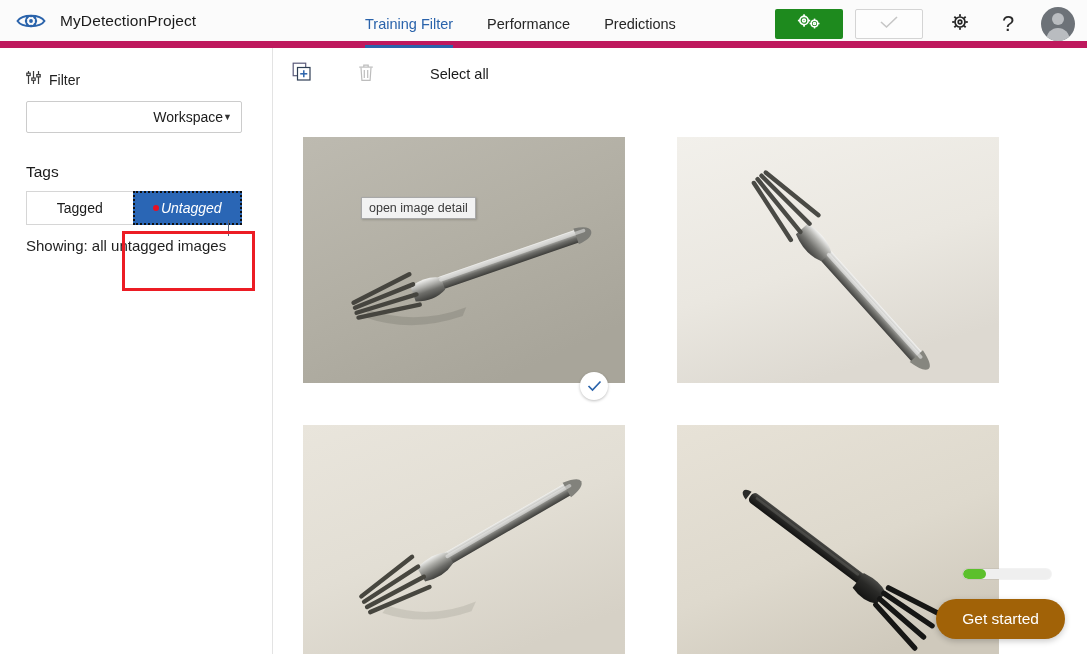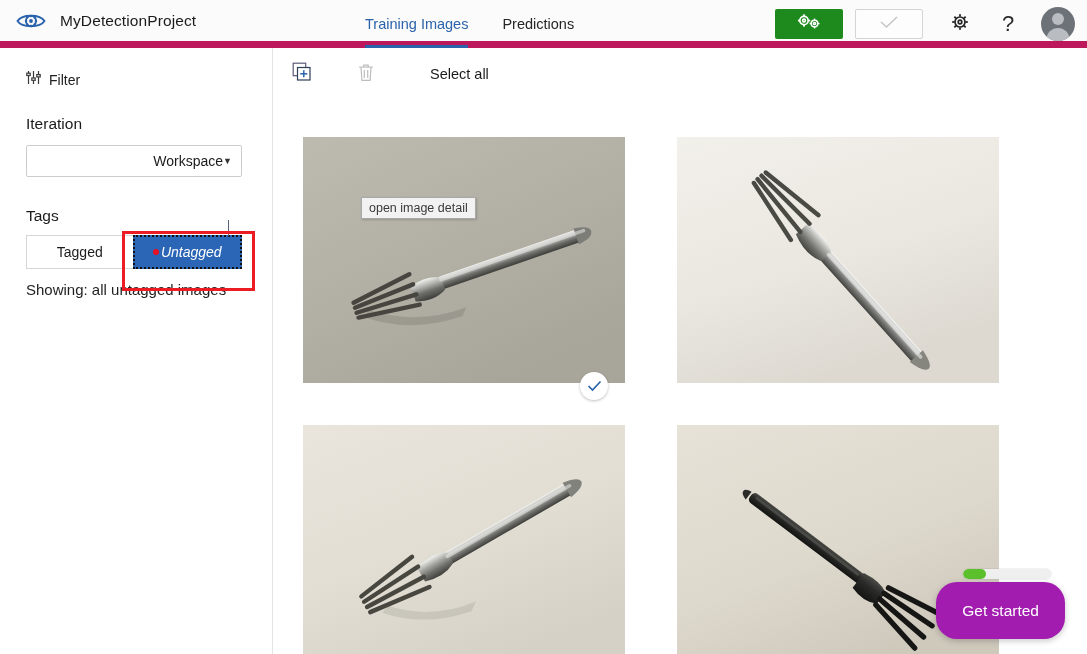--- a/index.html
+++ b/index.html
@@ -215,7 +215,7 @@
     </div>
 
     <div class="nav-tabs">
-      <div class="nav-tab active">Training Images</div>
+      <div class="nav-tab active">Training Filter</div>
       <div class="nav-tab">Predictions</div>
     </div>
 

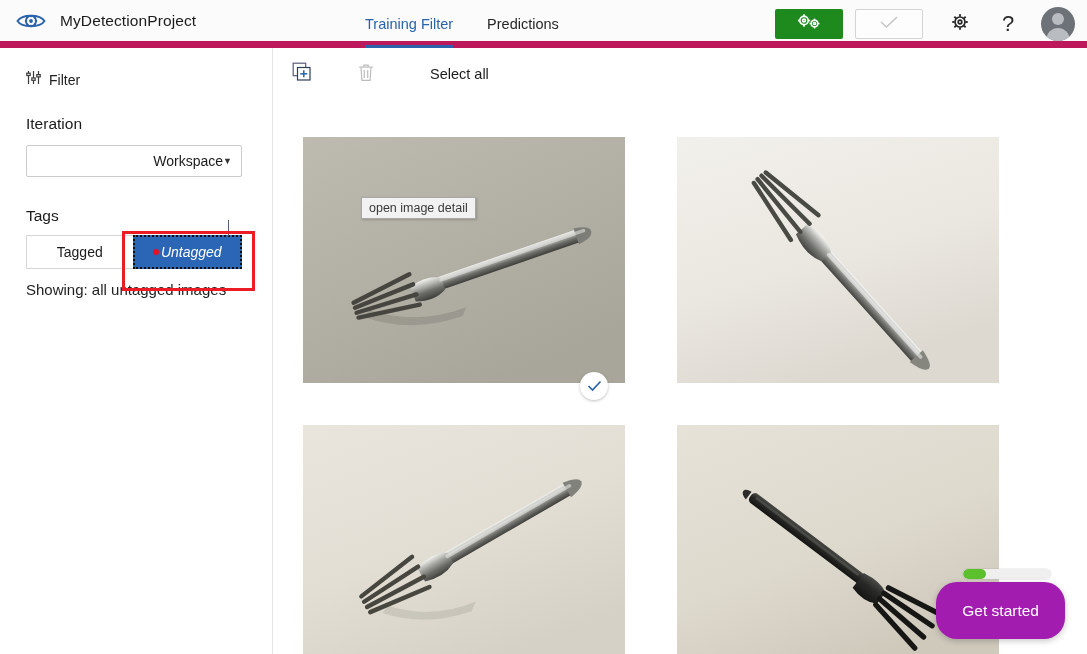--- a/index.html
+++ b/index.html
@@ -216,6 +216,7 @@
 
     <div class="nav-tabs">
       <div class="nav-tab active">Training Filter</div>
+      <div class="nav-tab">Performance</div>
       <div class="nav-tab">Predictions</div>
     </div>
 

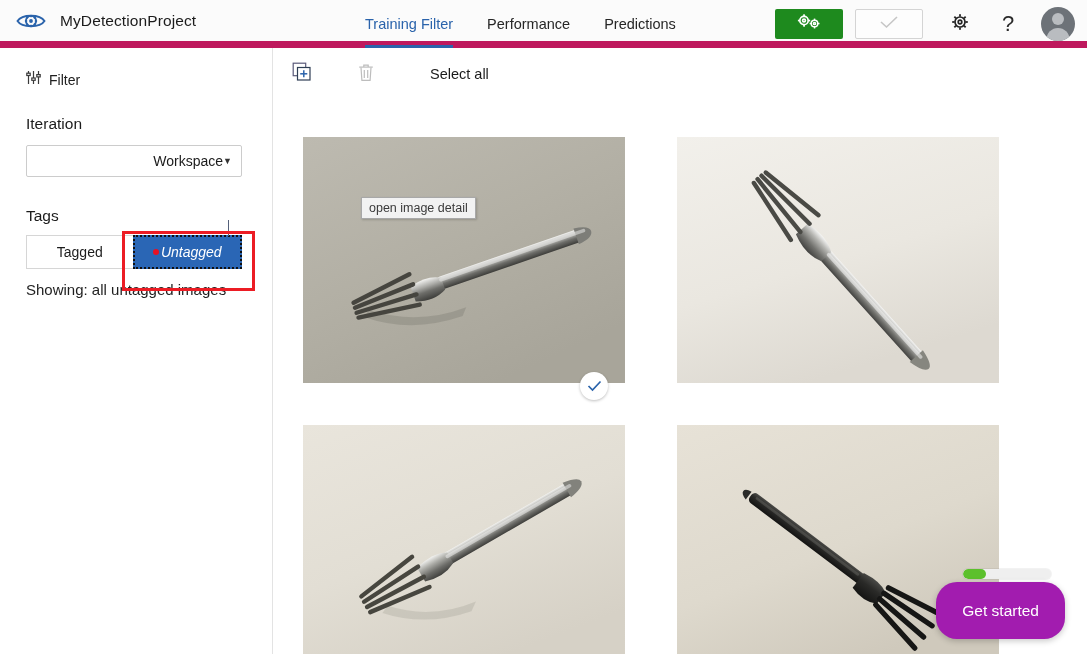--- a/index.html
+++ b/index.html
@@ -301,7 +301,6 @@
       <span class="filter-label">Filter</span>
     </div>
 
-    <div class="section-title">Iteration</div>
 
     <div class="select-box">
       <span class="select-value">Workspace</span>

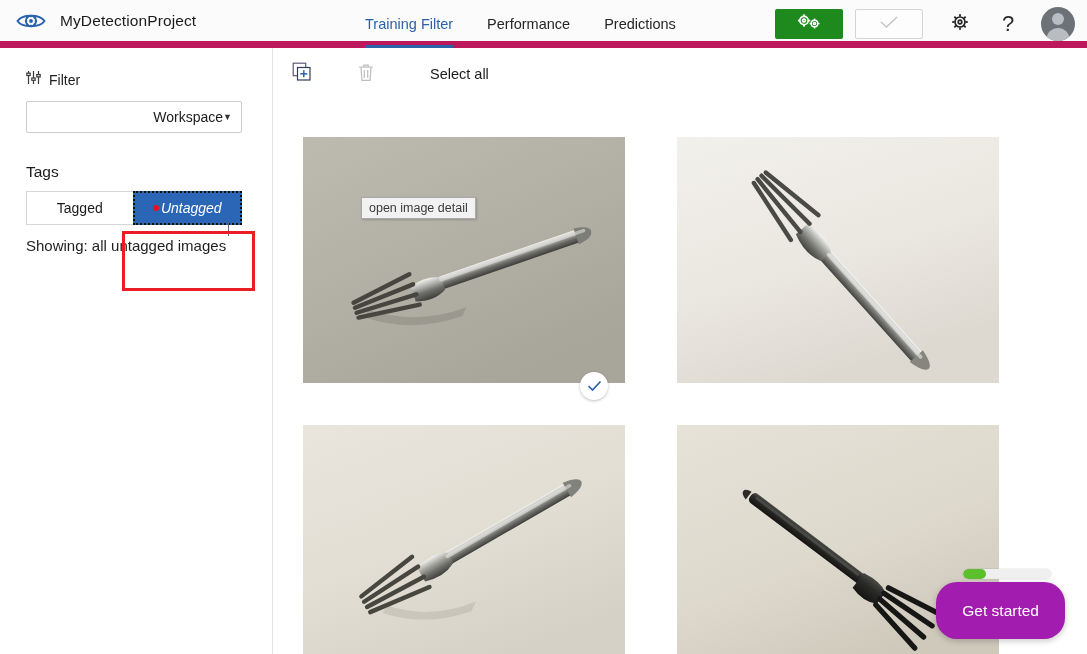--- a/index.html
+++ b/index.html
@@ -180,8 +180,8 @@
   .progress-fill { height:100%; background:#5cc02c; border-radius:6px; }
   .get-started {
     position:absolute; right: 22px; bottom: 15px;
-    height: 57px; padding: 16px 26px; border-radius: 21px;
-    background:#a21caf; color:#fff; border:none;
+    height: 40px; padding: 16px 26px; border-radius: 21px;
+    background:#a16207; color:#fff; border:none;
     font-size: 15.5px; font-family:"Liberation Sans", sans-serif;
     display:flex; align-items:center; justify-content:center;
     box-shadow: 0 2px 6px rgba(0,0,0,.22); cursor:pointer; z-index: 21;

